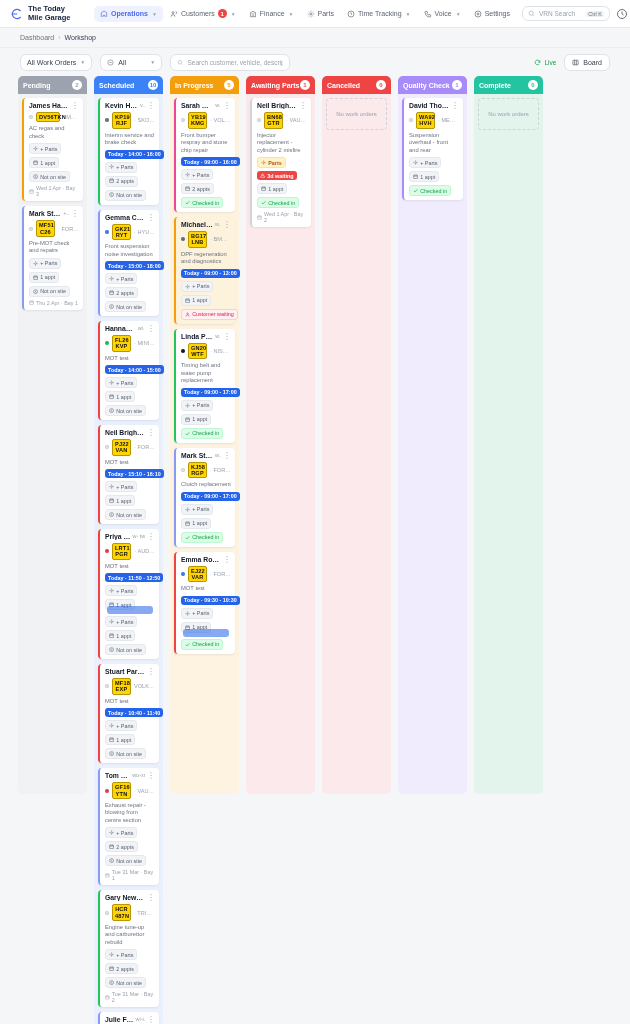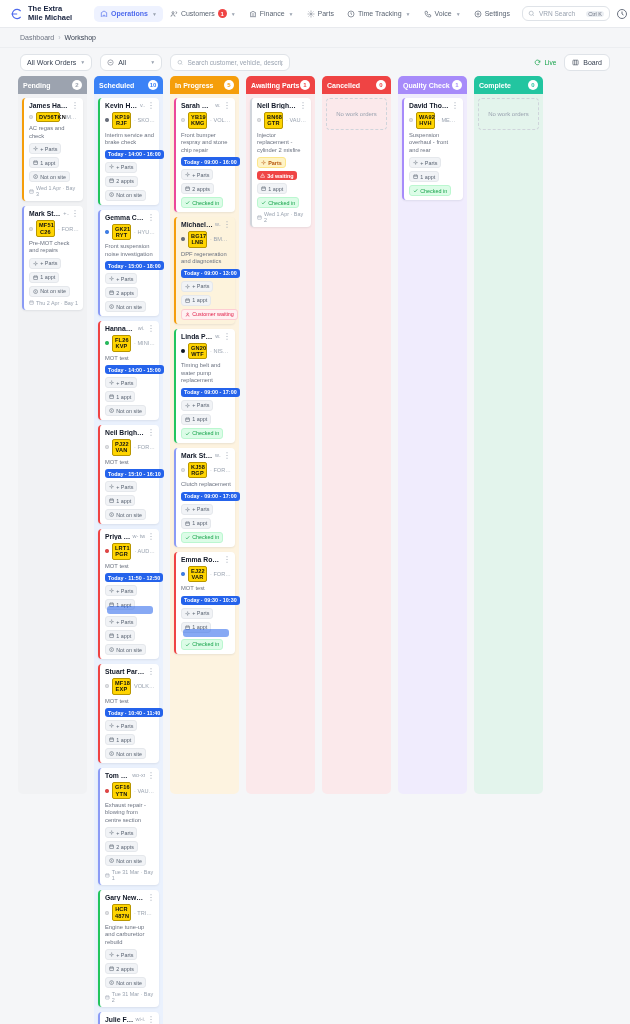--- a/index.html
+++ b/index.html
@@ -166,7 +166,7 @@
     <svg class="brand-logo" viewBox="0 0 24 24" fill="none" stroke="currentColor" stroke-width="2">
       <path d="M20 7a8 8 0 1 0 0 10M4 12h10"></path>
     </svg>
-    <div class="brand-name">The Extra Mile Michael</div>
+    <div class="brand-name">The Today Mile Garage</div>
   </div>
 
   <div class="nav">

